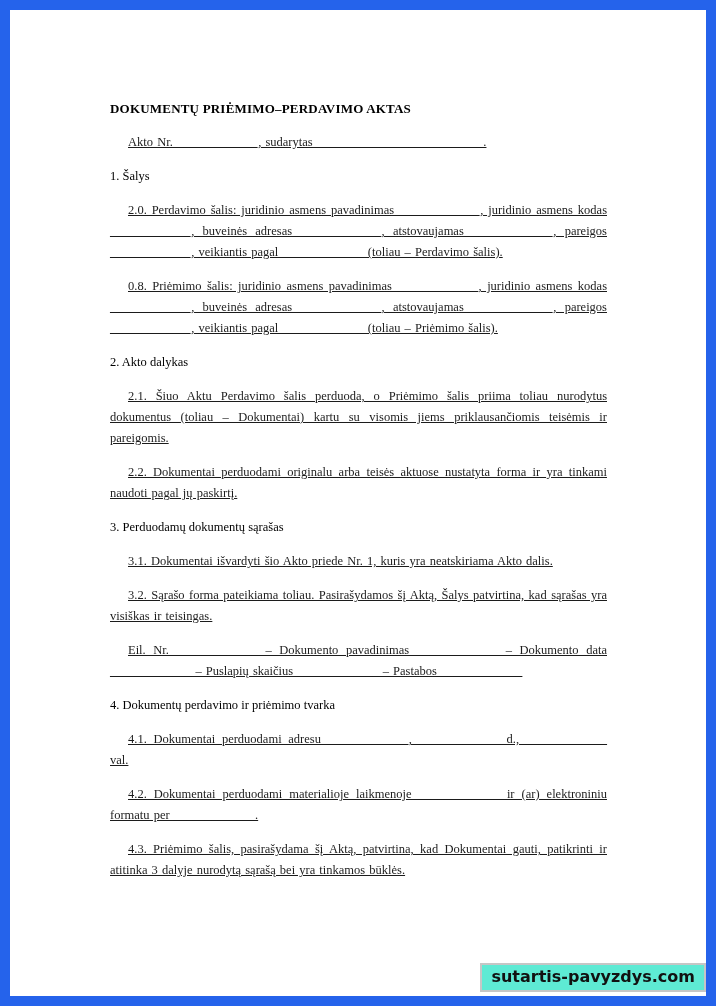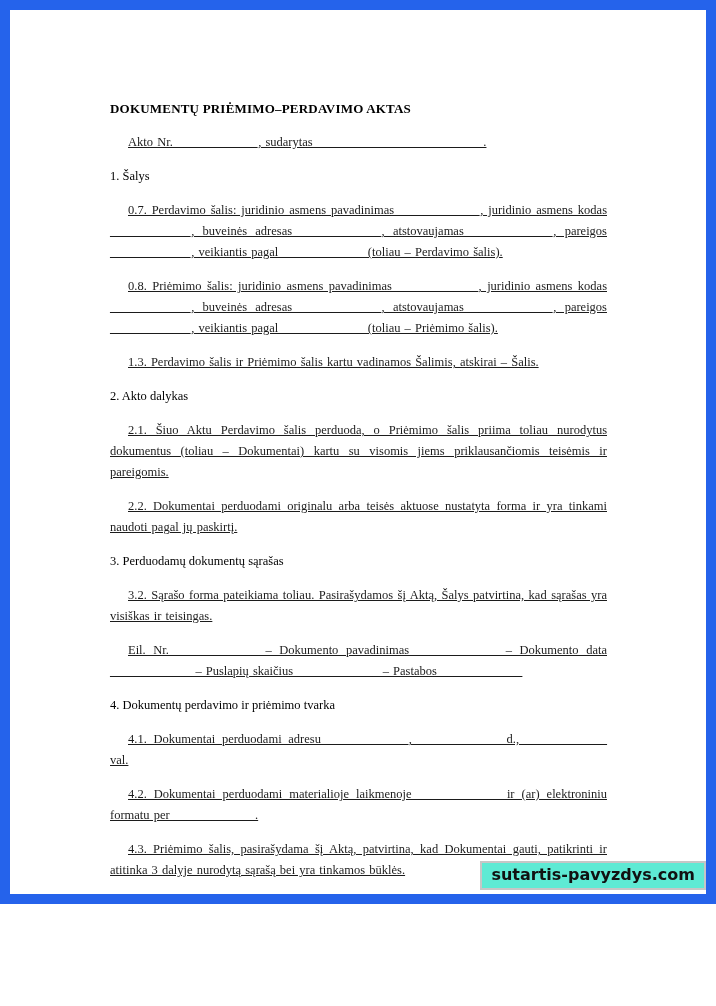--- a/index.html
+++ b/index.html
@@ -10,7 +10,7 @@
   .frame {
     position: relative;
     width: 716px;
-    height: 904px;
+    height: 1006px;
     box-sizing: border-box;
     border: 10px solid var(--color-border, #2563eb);
     background: #ffffff;

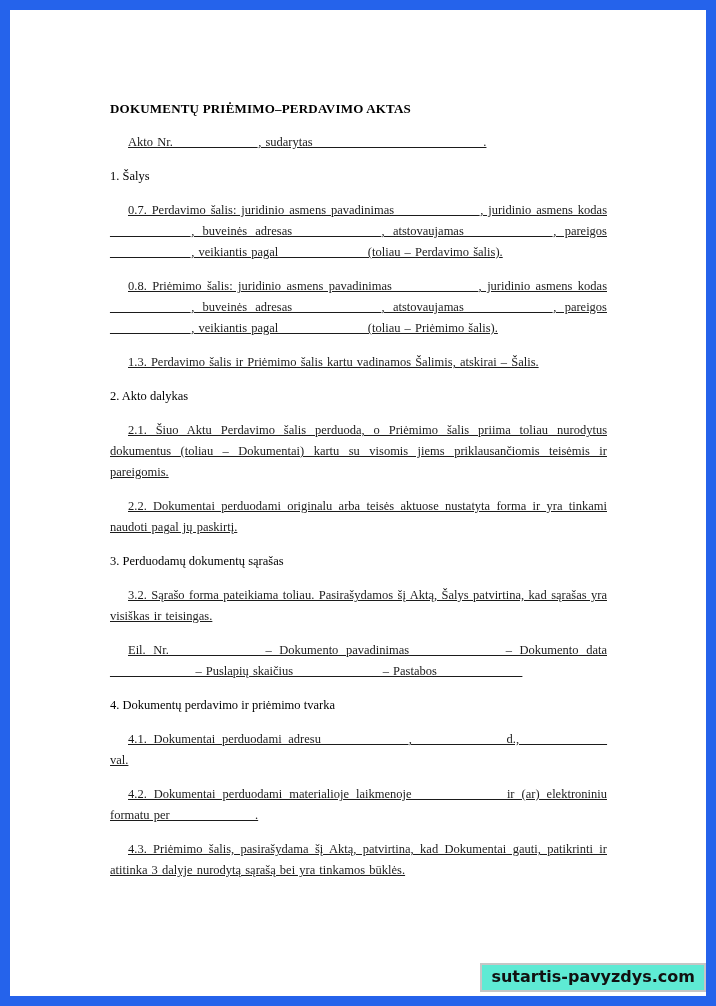--- a/index.html
+++ b/index.html
@@ -74,7 +74,7 @@
     <p class="para">Akto Nr. _____________, sudarytas _____________ _____________.</p>
 
     <h2 class="section-heading">1. Šalys</h2>
-    <p class="para">0.7. Perdavimo šalis: juridinio asmens pavadinimas _____________, juridinio asmens kodas _____________, buveinės adresas _____________, atstovaujamas _____________, pareigos _____________, veikiantis pagal _____________ (toliau – Perdavimo šalis).</p>
+    <p class="para">2.0. Perdavimo šalis: juridinio asmens pavadinimas _____________, juridinio asmens kodas _____________, buveinės adresas _____________, atstovaujamas _____________, pareigos _____________, veikiantis pagal _____________ (toliau – Perdavimo šalis).</p>
     <p class="para">0.8. Priėmimo šalis: juridinio asmens pavadinimas _____________, juridinio asmens kodas _____________, buveinės adresas _____________, atstovaujamas _____________, pareigos _____________, veikiantis pagal _____________ (toliau – Priėmimo šalis).</p>
     <p class="para">1.3. Perdavimo šalis ir Priėmimo šalis kartu vadinamos Šalimis, atskirai – Šalis.</p>
 

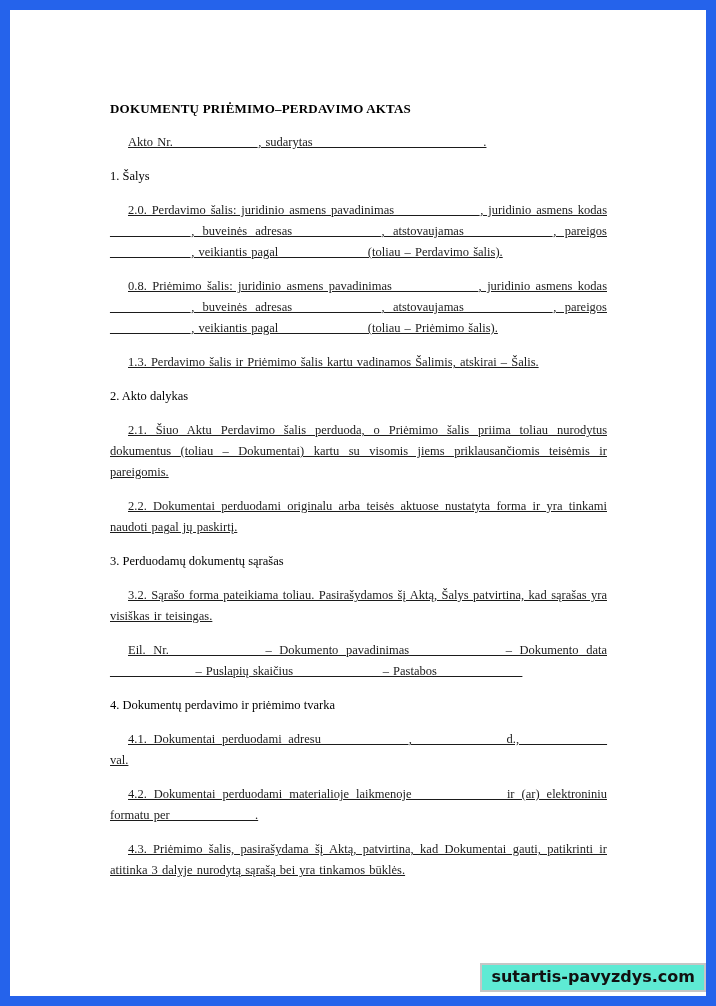--- a/index.html
+++ b/index.html
@@ -76,7 +76,6 @@
     <h2 class="section-heading">1. Šalys</h2>
     <p class="para">2.0. Perdavimo šalis: juridinio asmens pavadinimas _____________, juridinio asmens kodas _____________, buveinės adresas _____________, atstovaujamas _____________, pareigos _____________, veikiantis pagal _____________ (toliau – Perdavimo šalis).</p>
     <p class="para">0.8. Priėmimo šalis: juridinio asmens pavadinimas _____________, juridinio asmens kodas _____________, buveinės adresas _____________, atstovaujamas _____________, pareigos _____________, veikiantis pagal _____________ (toliau – Priėmimo šalis).</p>
-    <p class="para">1.3. Perdavimo šalis ir Priėmimo šalis kartu vadinamos Šalimis, atskirai – Šalis.</p>
 
     <h2 class="section-heading">2. Akto dalykas</h2>
     <p class="para">2.1. Šiuo Aktu Perdavimo šalis perduoda, o Priėmimo šalis priima toliau nurodytus dokumentus (toliau – Dokumentai) kartu su visomis jiems priklausančiomis teisėmis ir pareigomis.</p>

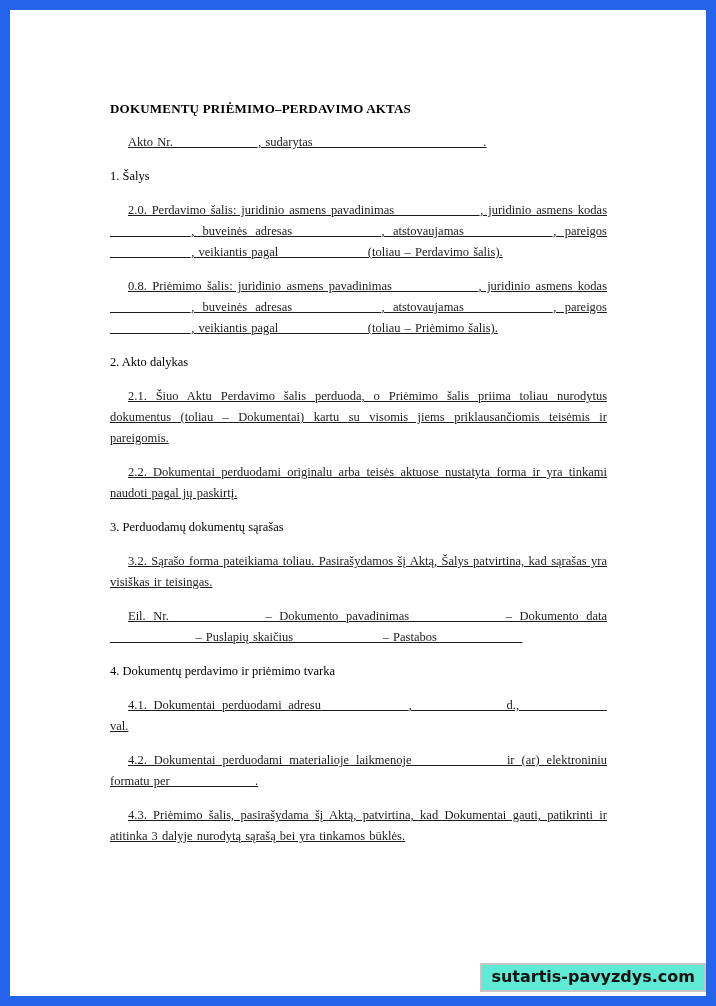--- a/index.html
+++ b/index.html
@@ -82,6 +82,7 @@
     <p class="para">2.2. Dokumentai perduodami originalu arba teisės aktuose nustatyta forma ir yra tinkami naudoti pagal jų paskirtį.</p>
 
     <h2 class="section-heading">3. Perduodamų dokumentų sąrašas</h2>
+    <p class="para">3.1. Dokumentai išvardyti šio Akto priede Nr. 1, kuris yra neatskiriama Akto dalis.</p>
     <p class="para">3.2. Sąrašo forma pateikiama toliau. Pasirašydamos šį Aktą, Šalys patvirtina, kad sąrašas yra visiškas ir teisingas.</p>
     <p class="para">Eil. Nr. _____________ – Dokumento pavadinimas _____________ – Dokumento data _____________ – Puslapių skaičius _____________ – Pastabos _____________</p>
 

